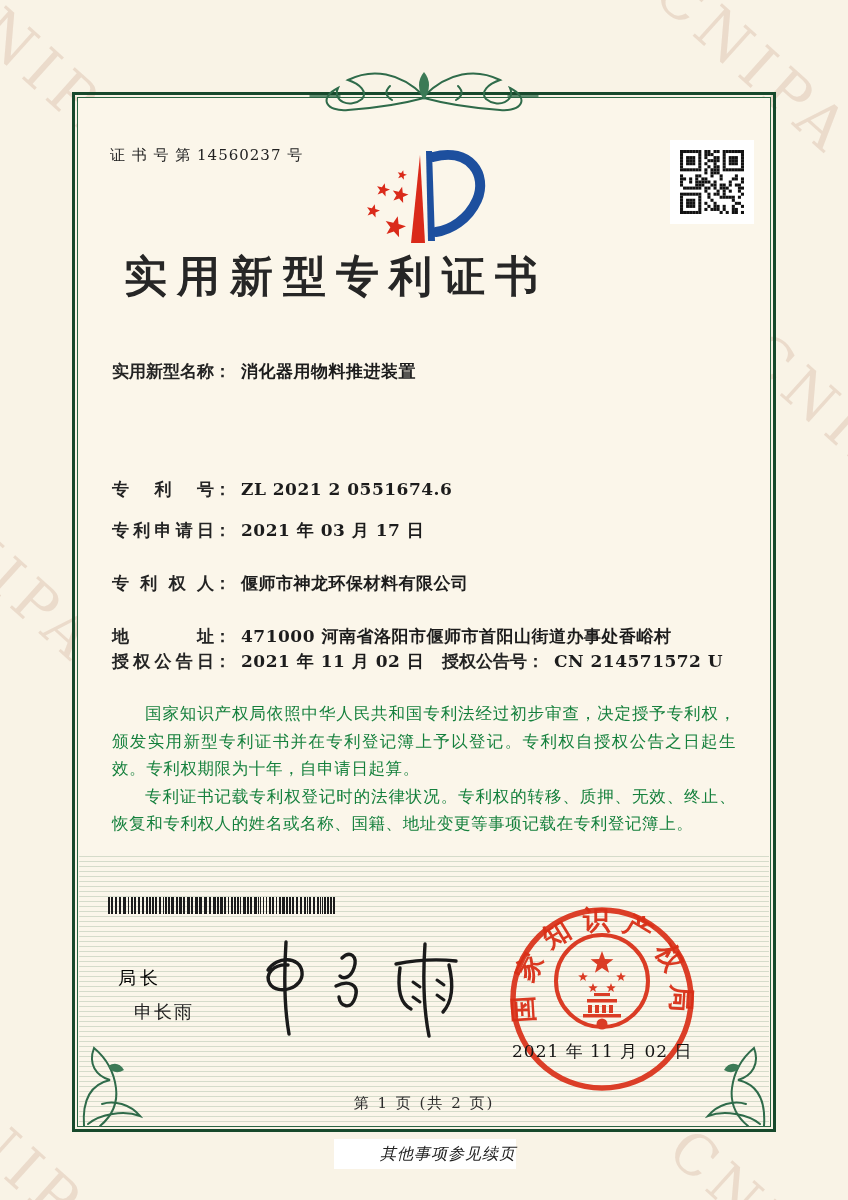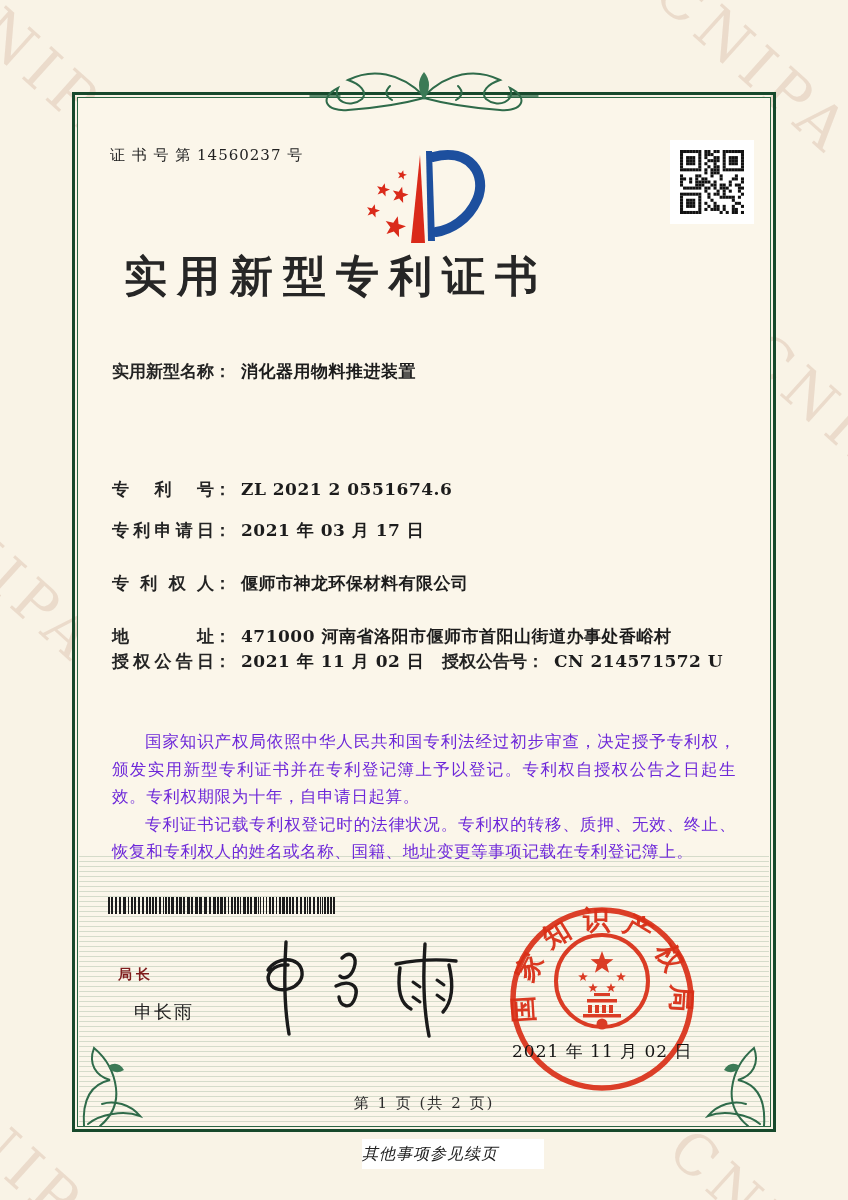--- a/index.html
+++ b/index.html
@@ -58,7 +58,7 @@
   .pair2 .flabel{width:85px;}
   
   .paras{left:112px;top:700px;width:624px;font-size:16.5px;line-height:27.5px;
-         text-align:justify;color:#6d28d9;margin-top:28px;}
+         text-align:justify;color:#15803d;}
   .paras p{margin:0;text-indent:2em;letter-spacing:0.6px;}
   
   .barcode{left:108px;top:897px;}

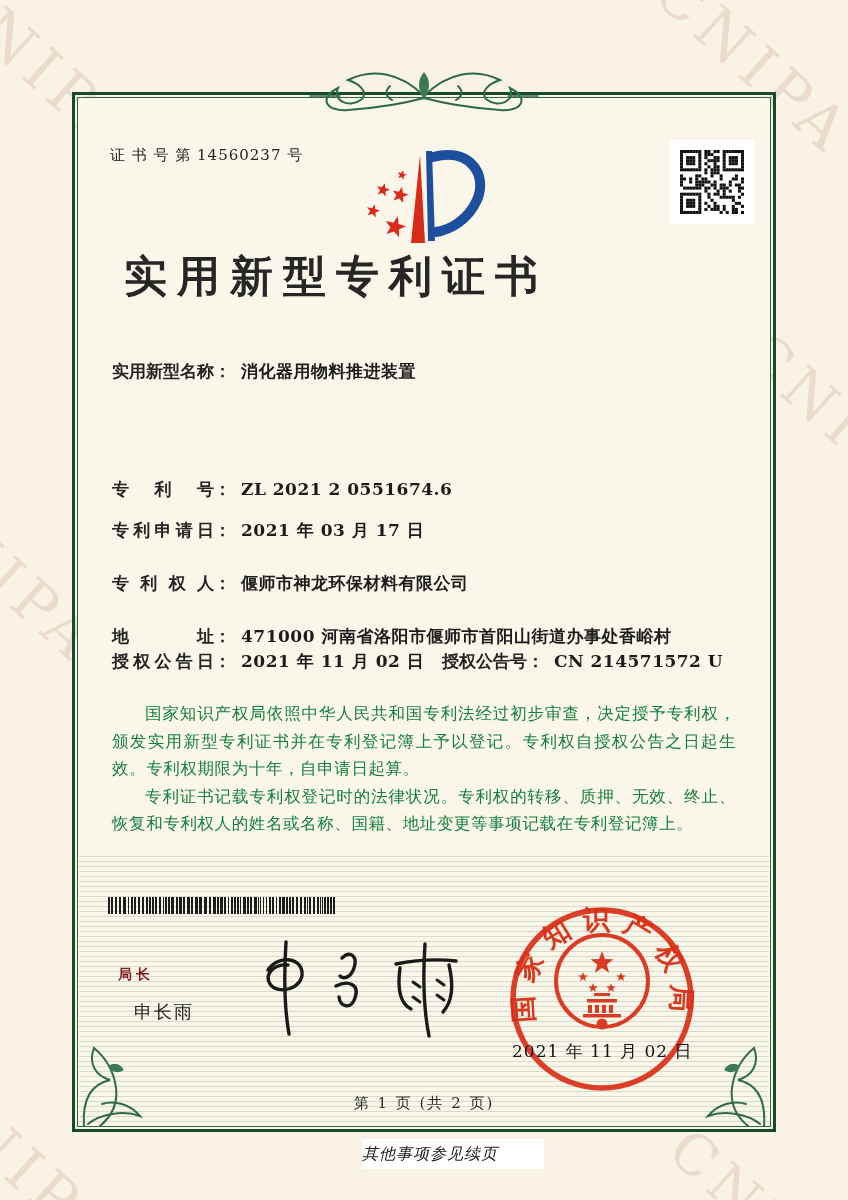--- a/index.html
+++ b/index.html
@@ -62,7 +62,7 @@
   .paras p{margin:0;text-indent:2em;letter-spacing:0.6px;}
   
   .barcode{left:108px;top:897px;}
-  .signer-title{left:118px;top:966px;font-size:14px;letter-spacing:4px;color:#7f1d1d;font-weight:bold;}
+  .signer-title{left:118px;top:966px;font-size:18px;letter-spacing:4px;color:#000000;}
   .signer-name{left:134px;top:1000px;font-size:18px;letter-spacing:2px;color:#222;}
   .sig{left:248px;top:934px;}
   .seal{left:502px;top:893px;}

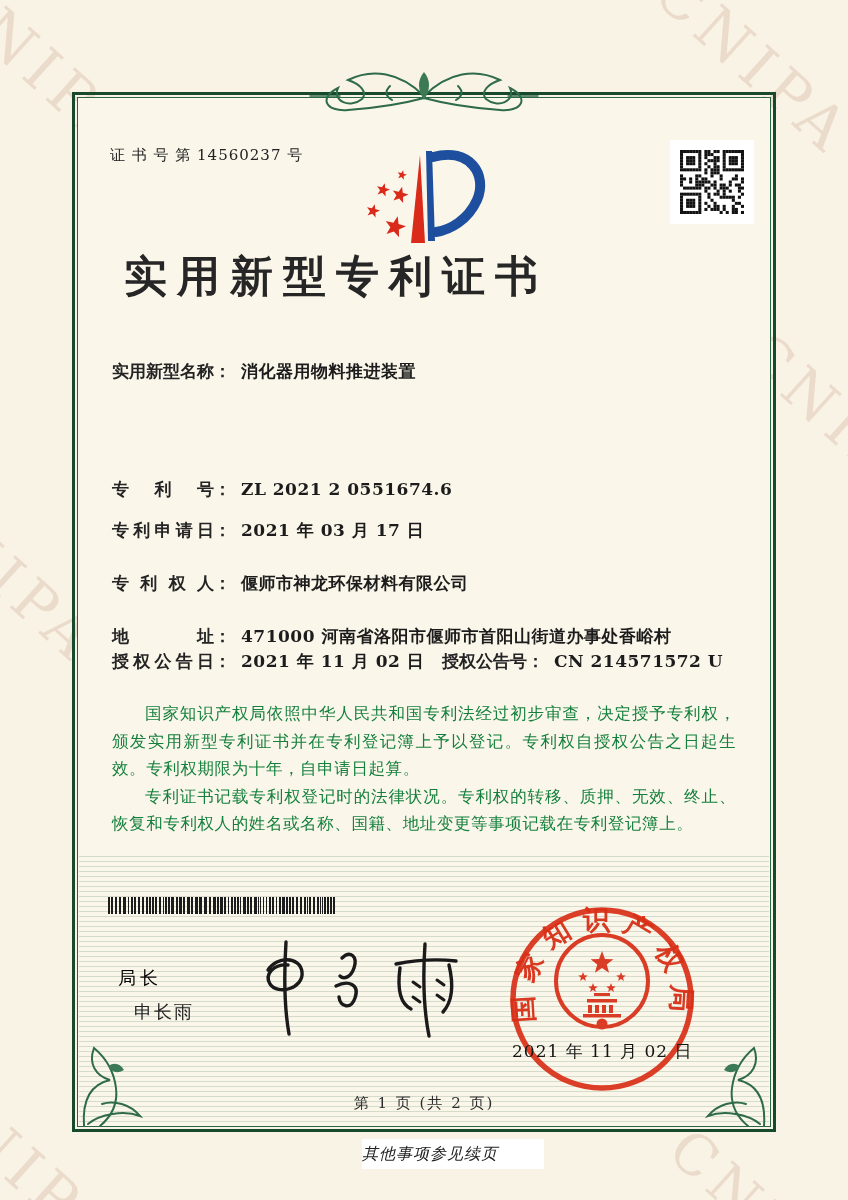--- a/index.html
+++ b/index.html
@@ -76,8 +76,8 @@
   }
   .note-box{
     left:334px;top:1139px;width:182px;height:30px;line-height:30px;
-    background:#ffffff;text-align:left;font-size:16px;
-    font-style:italic;color:#222;letter-spacing:1px;margin-left:28px;
+    background:#ffffff;text-align:right;font-size:16px;
+    font-style:italic;color:#222;letter-spacing:1px;
   }
   svg{display:block;}
 </style>

